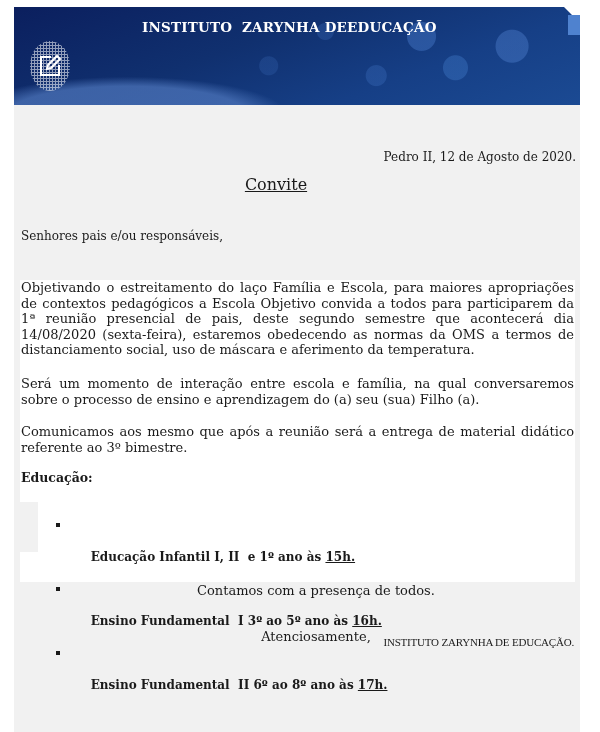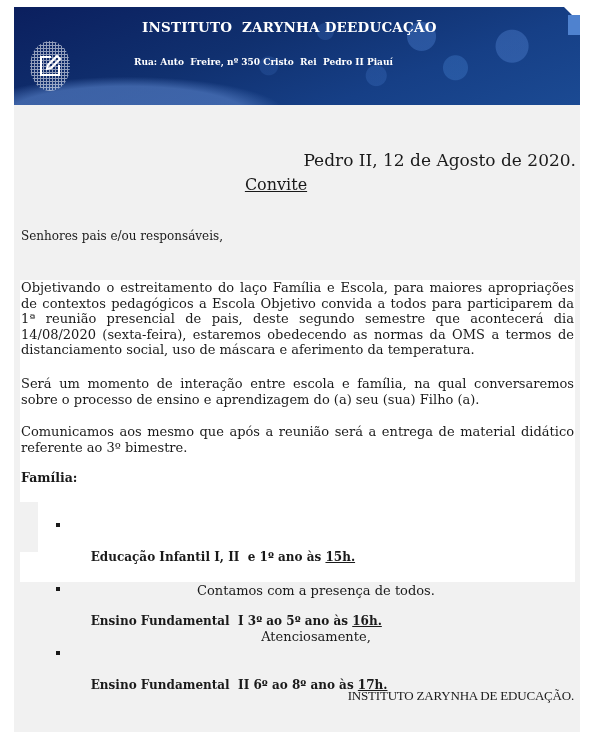--- a/index.html
+++ b/index.html
@@ -242,7 +242,6 @@
   </div>
 
   <div class="header-title">INSTITUTO  ZARYNHA DEEDUCAÇÃO</div>
-  <div class="header-address">Rua: Auto  Freire, nº 350 Cristo  Rei  Pedro II Piauí</div>
 
 </div>
 

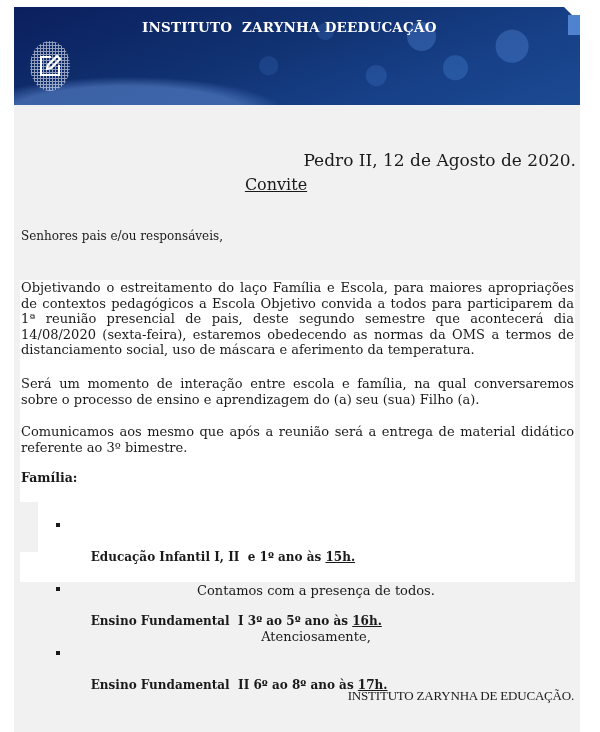--- a/index.html
+++ b/index.html
@@ -120,7 +120,7 @@
       position: absolute;
       right: 24px;
       top: 150px;
-      font-size: 17px;
+      font-size: 12px;
       color: #1a1a1a;
     }
     .doc-title {

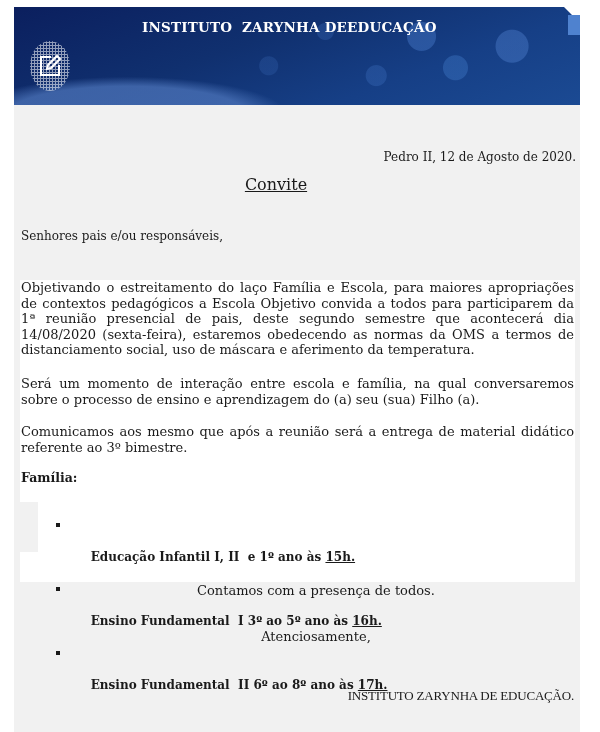--- a/index.html
+++ b/index.html
@@ -257,7 +257,7 @@
 <div class="para para-2">Será um momento de interação entre escola e família, na qual conversaremos sobre o processo de ensino e aprendizagem do (a) seu (sua) Filho (a).</div>
 <div class="para para-3">Comunicamos aos mesmo que após a reunião será a entrega de material didático referente ao 3º bimestre.</div>
 
-<div class="schedule-heading">Família:</div>
+<div class="schedule-heading">Educação:</div>
 
 <div class="schedule-bg"></div>
 

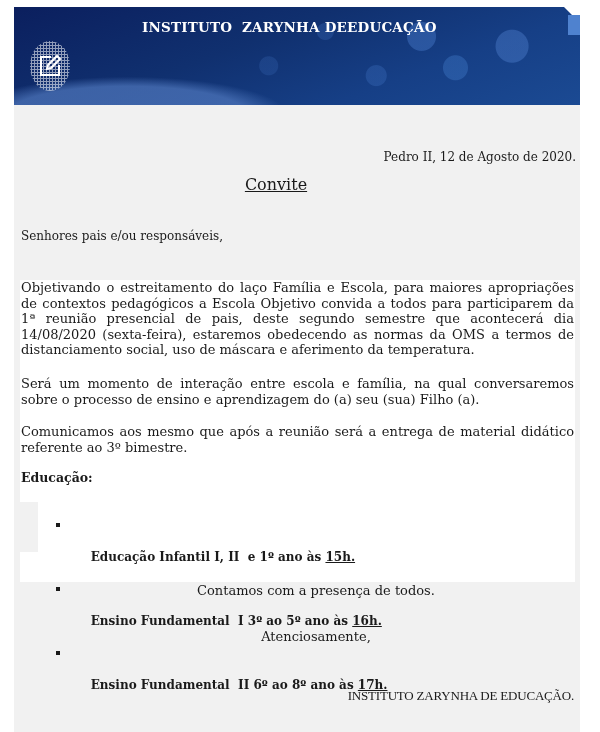--- a/index.html
+++ b/index.html
@@ -219,9 +219,9 @@
     .signature {
       position: absolute;
       right: 26px;
-      top: 688px;
+      top: 636px;
       font-family: "Liberation Serif", serif;
-      font-size: 13px;
+      font-size: 11px;
       letter-spacing: -0.2px;
     }
   </style>

